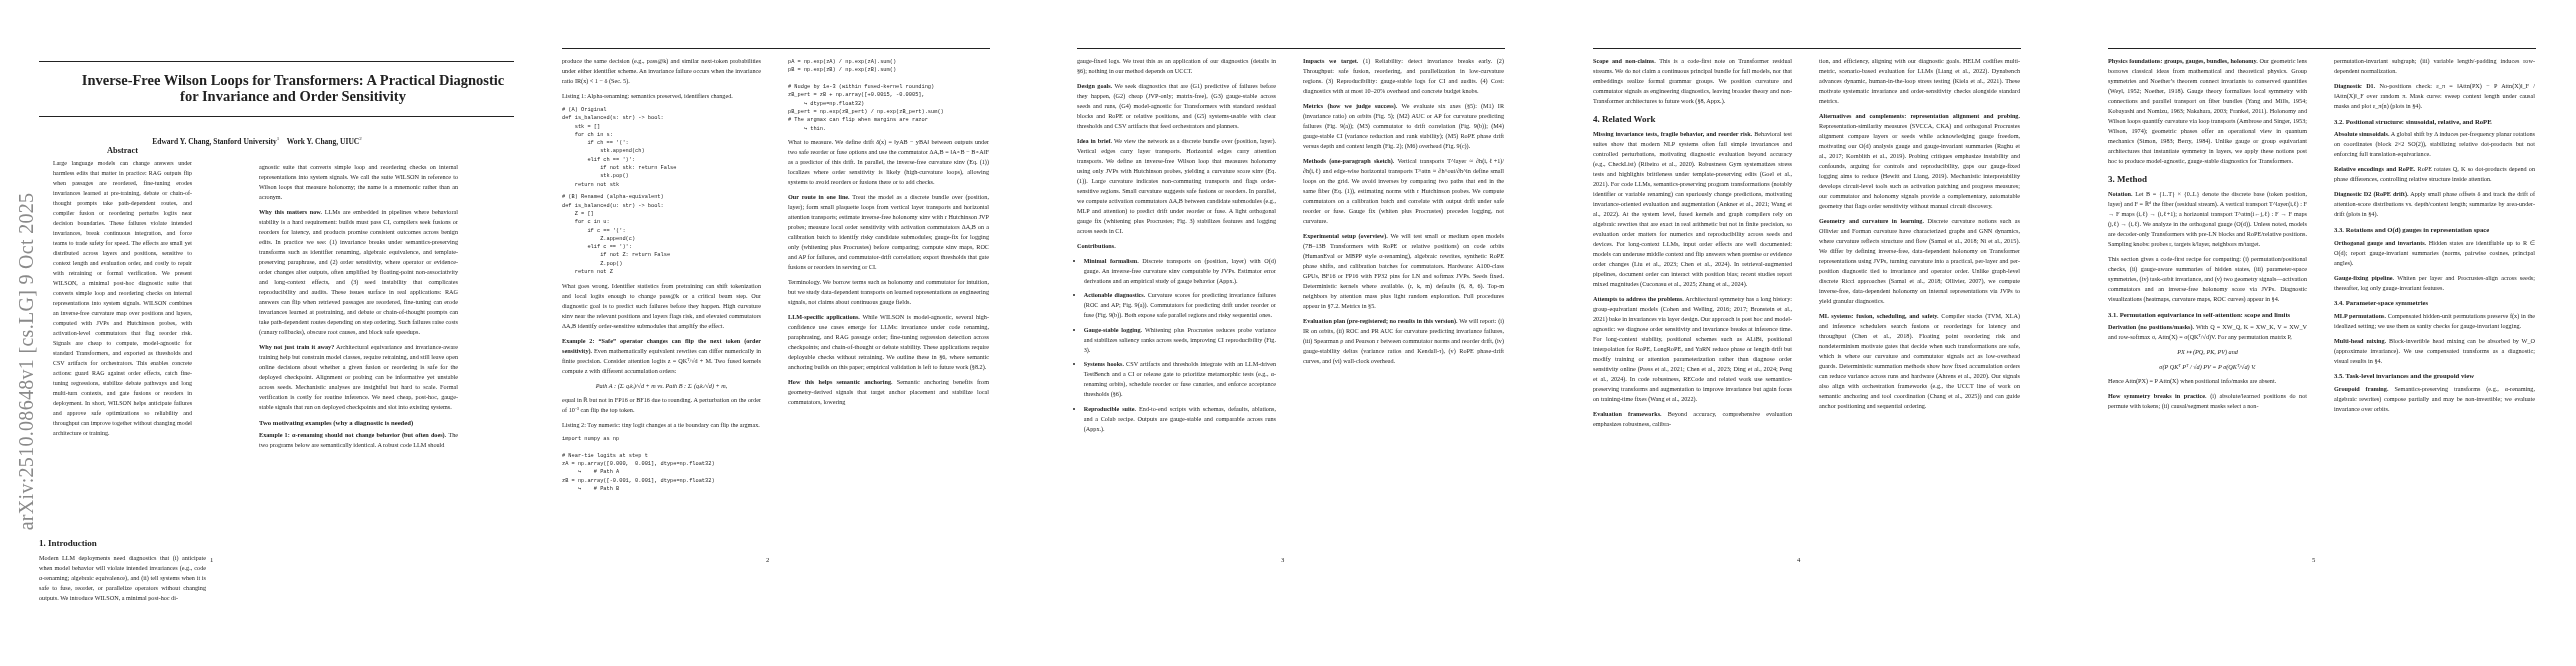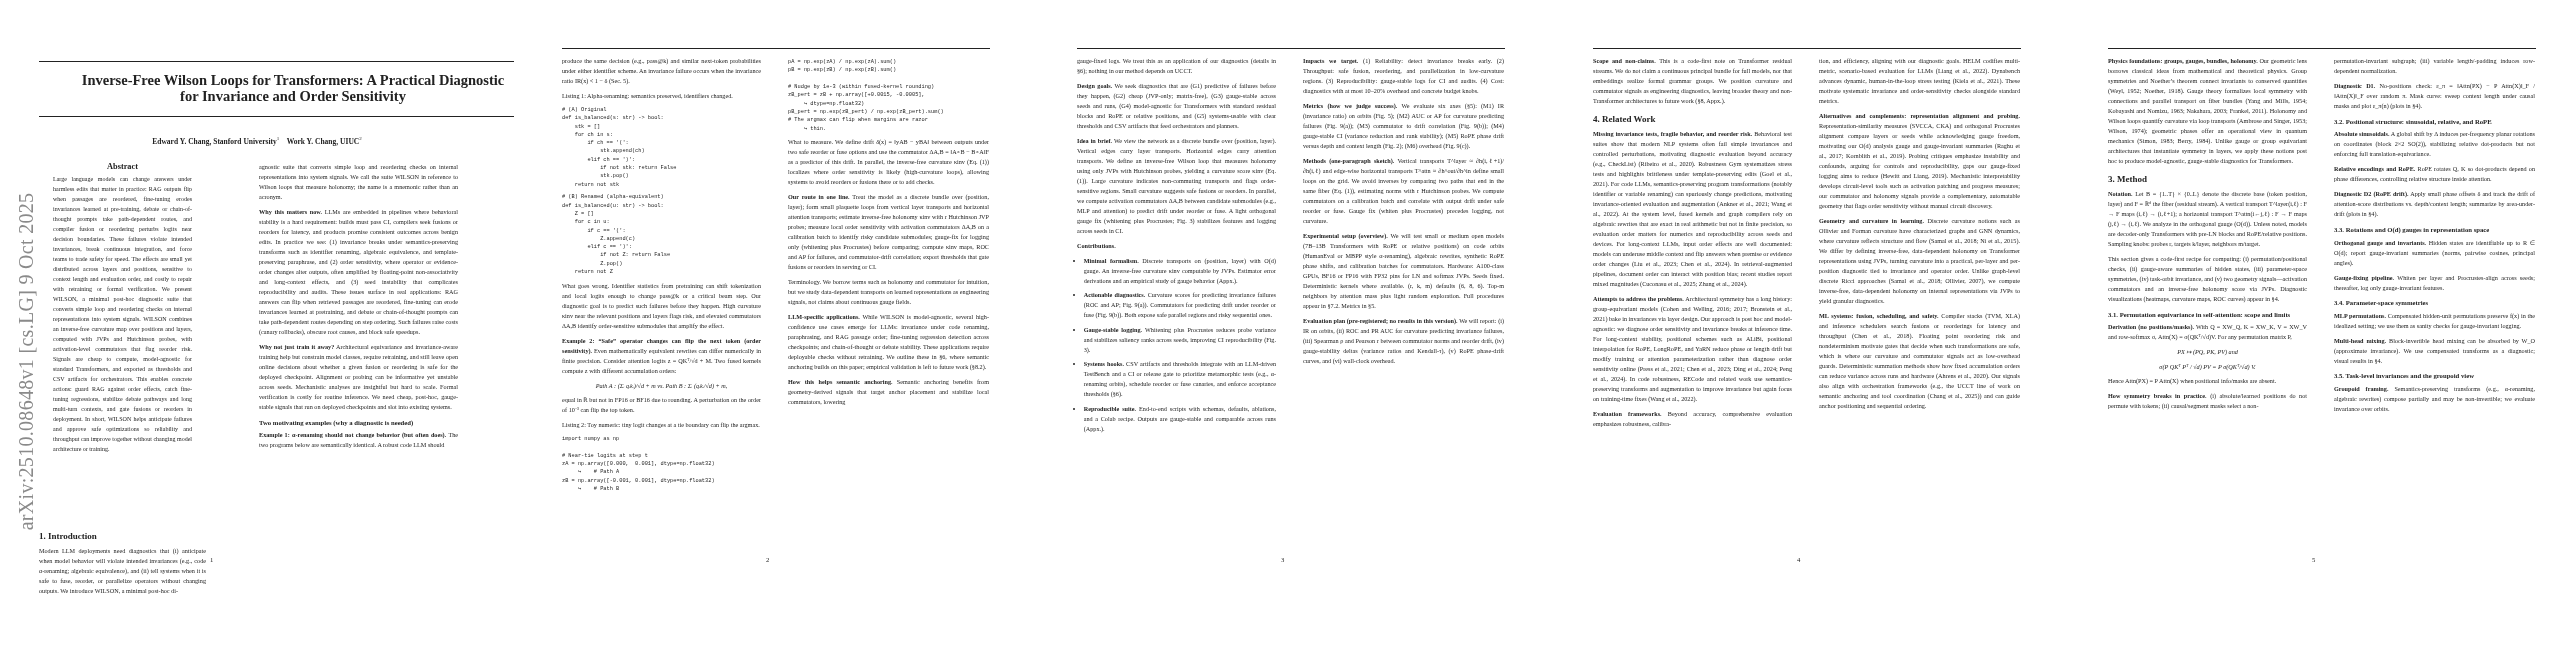--- a/index.html
+++ b/index.html
@@ -40,7 +40,7 @@
     <span>Work Y. Chang, UIUC</span><sup>2</sup>
   </div>
 
-  <div class="col" style="left:53px;top:162px;width:139px">
+  <div class="col" style="left:53px;top:146px;width:139px">
     <div class="abs-title">Abstract</div>
     <p style="font-size:6px;line-height:10px">Large language models can change answers under harmless edits that matter in practice: RAG outputs flip when passages are reordered, fine-tuning erodes invariances learned at pre-training, debate or chain-of-thought prompts take path-dependent routes, and compiler fusion or reordering perturbs logits near decision boundaries. These failures violate intended invariances, break continuous integration, and force teams to trade safety for speed. The effects are small yet distributed across layers and positions, sensitive to context length and evaluation order, and costly to repair with retraining or formal verification. We present WILSON, a minimal post-hoc diagnostic suite that converts simple loop and reordering checks on internal representations into system signals. WILSON combines an inverse-free curvature map over positions and layers, computed with JVPs and Hutchinson probes, with activation-level commutators that flag reorder risk. Signals are cheap to compute, model-agnostic for standard Transformers, and exported as thresholds and CSV artifacts for orchestrators. This enables concrete actions: guard RAG against order effects, catch fine-tuning regressions, stabilize debate pathways and long multi-turn contexts, and gate fusions or reorders in deployment. In short, WILSON helps anticipate failures and approve safe optimizations so reliability and throughput can improve together without changing model architecture or training.</p>
   </div>

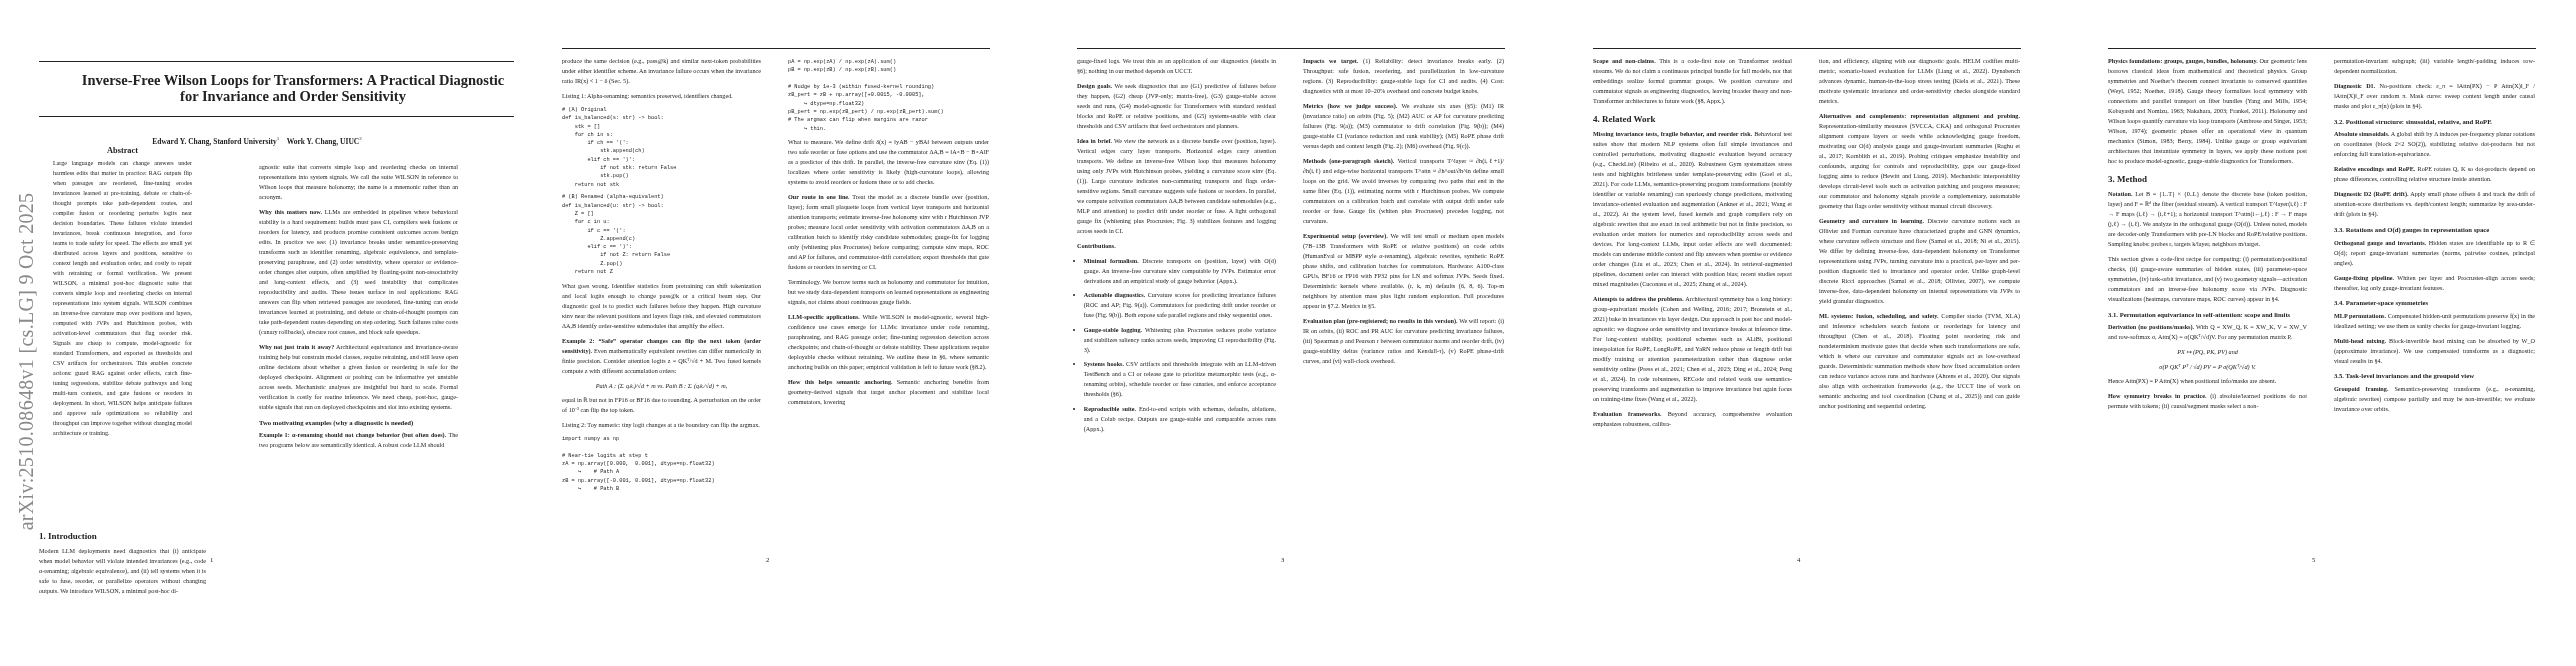--- a/index.html
+++ b/index.html
@@ -45,7 +45,7 @@
     <p style="font-size:6px;line-height:10px">Large language models can change answers under harmless edits that matter in practice: RAG outputs flip when passages are reordered, fine-tuning erodes invariances learned at pre-training, debate or chain-of-thought prompts take path-dependent routes, and compiler fusion or reordering perturbs logits near decision boundaries. These failures violate intended invariances, break continuous integration, and force teams to trade safety for speed. The effects are small yet distributed across layers and positions, sensitive to context length and evaluation order, and costly to repair with retraining or formal verification. We present WILSON, a minimal post-hoc diagnostic suite that converts simple loop and reordering checks on internal representations into system signals. WILSON combines an inverse-free curvature map over positions and layers, computed with JVPs and Hutchinson probes, with activation-level commutators that flag reorder risk. Signals are cheap to compute, model-agnostic for standard Transformers, and exported as thresholds and CSV artifacts for orchestrators. This enables concrete actions: guard RAG against order effects, catch fine-tuning regressions, stabilize debate pathways and long multi-turn contexts, and gate fusions or reorders in deployment. In short, WILSON helps anticipate failures and approve safe optimizations so reliability and throughput can improve together without changing model architecture or training.</p>
   </div>
   <div class="col" style="left:39px;top:527px;width:167px">
-    <h2 style="margin-top:4px">1. Introduction</h2>
+    <h2 style="margin-top:11px">1. Introduction</h2>
     <p>Modern LLM deployments need diagnostics that (i) anticipate when model behavior will violate intended invariances (e.g., code α-renaming; algebraic equivalence), and (ii) tell systems when it is safe to fuse, reorder, or parallelize operators without changing outputs. We introduce WILSON, a minimal post-hoc di-</p>
   </div>
 

